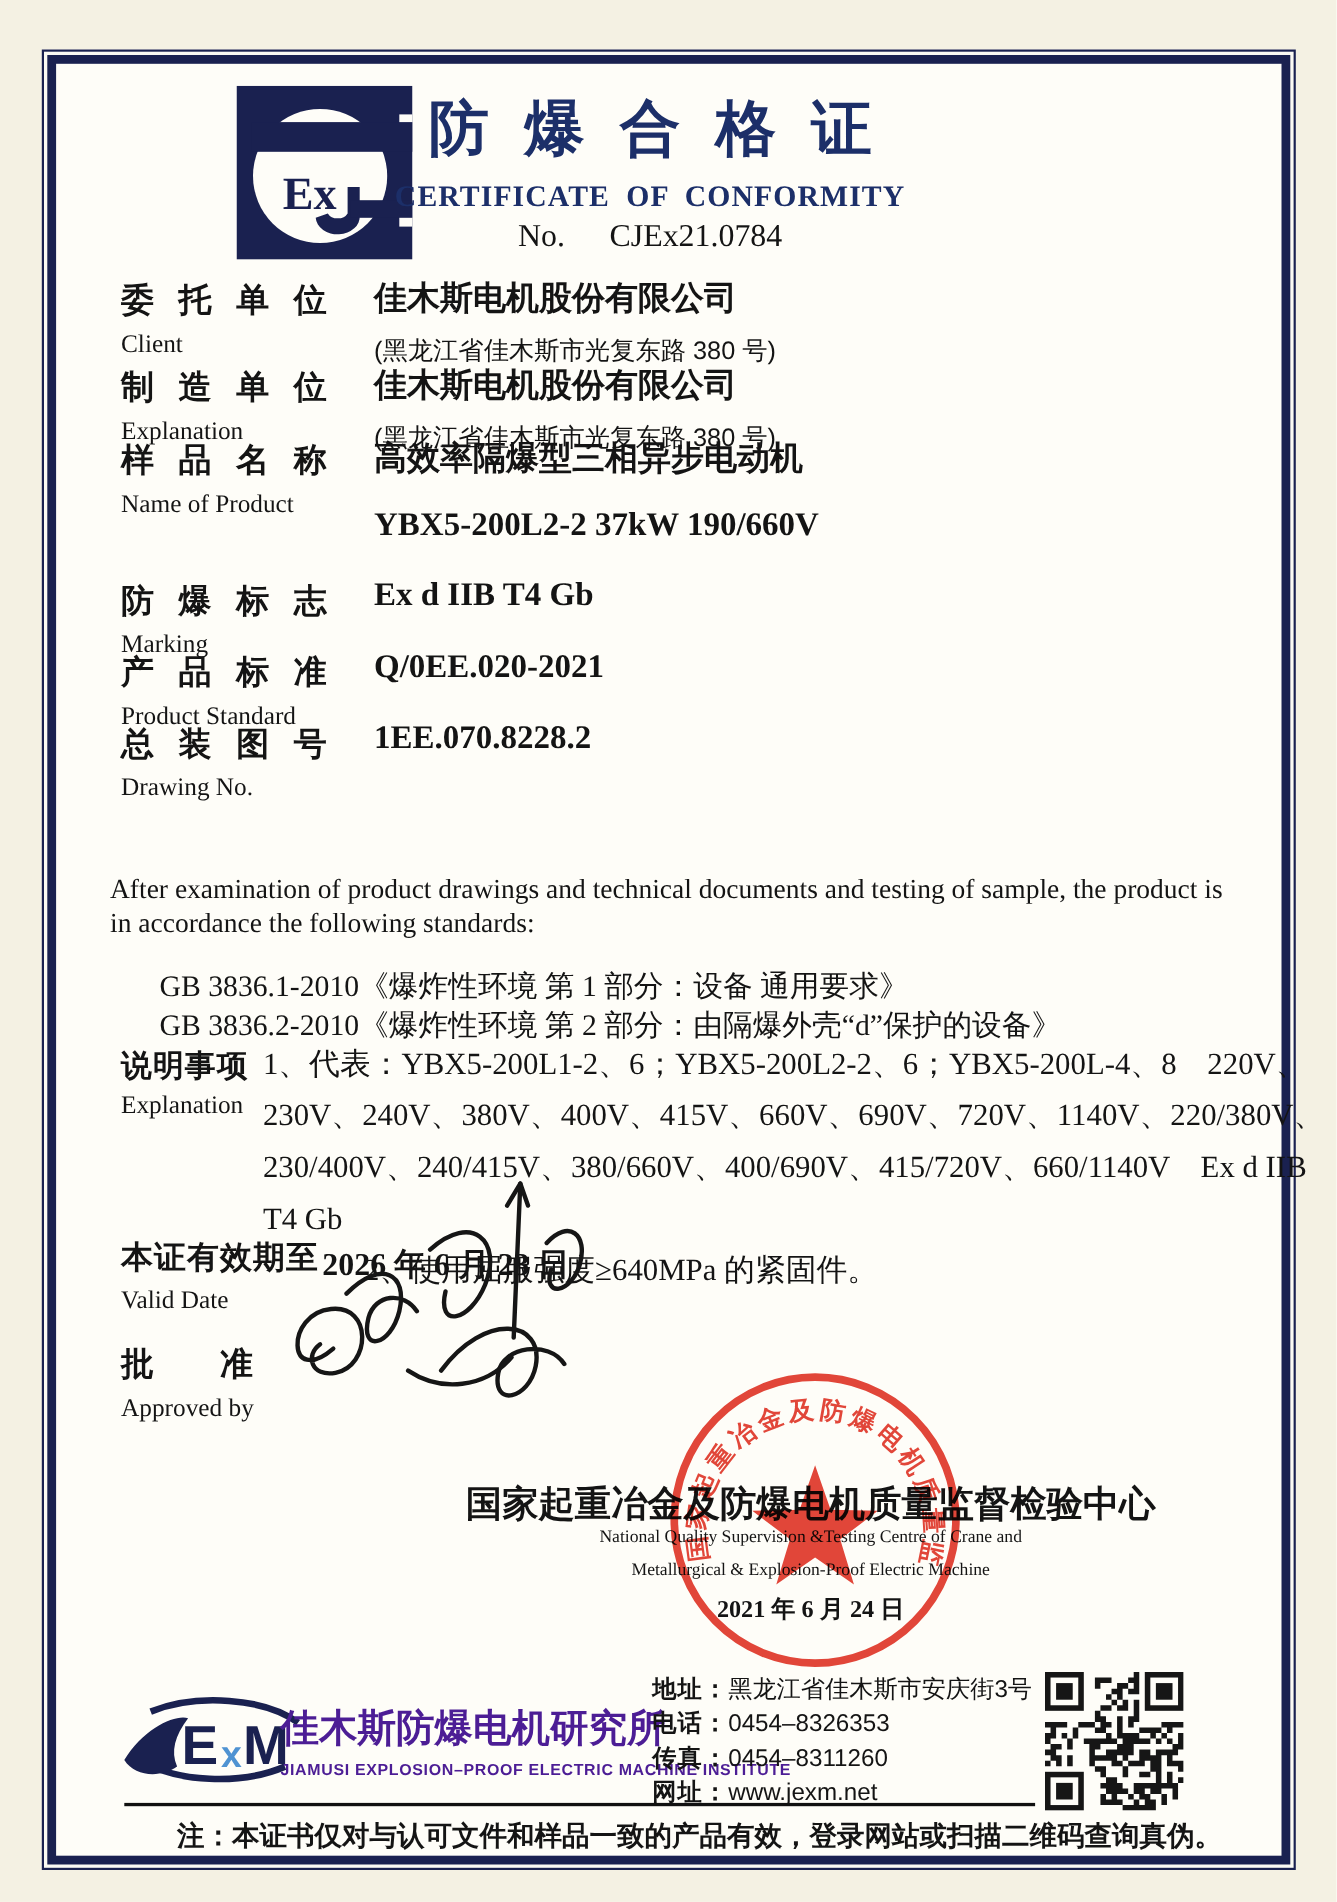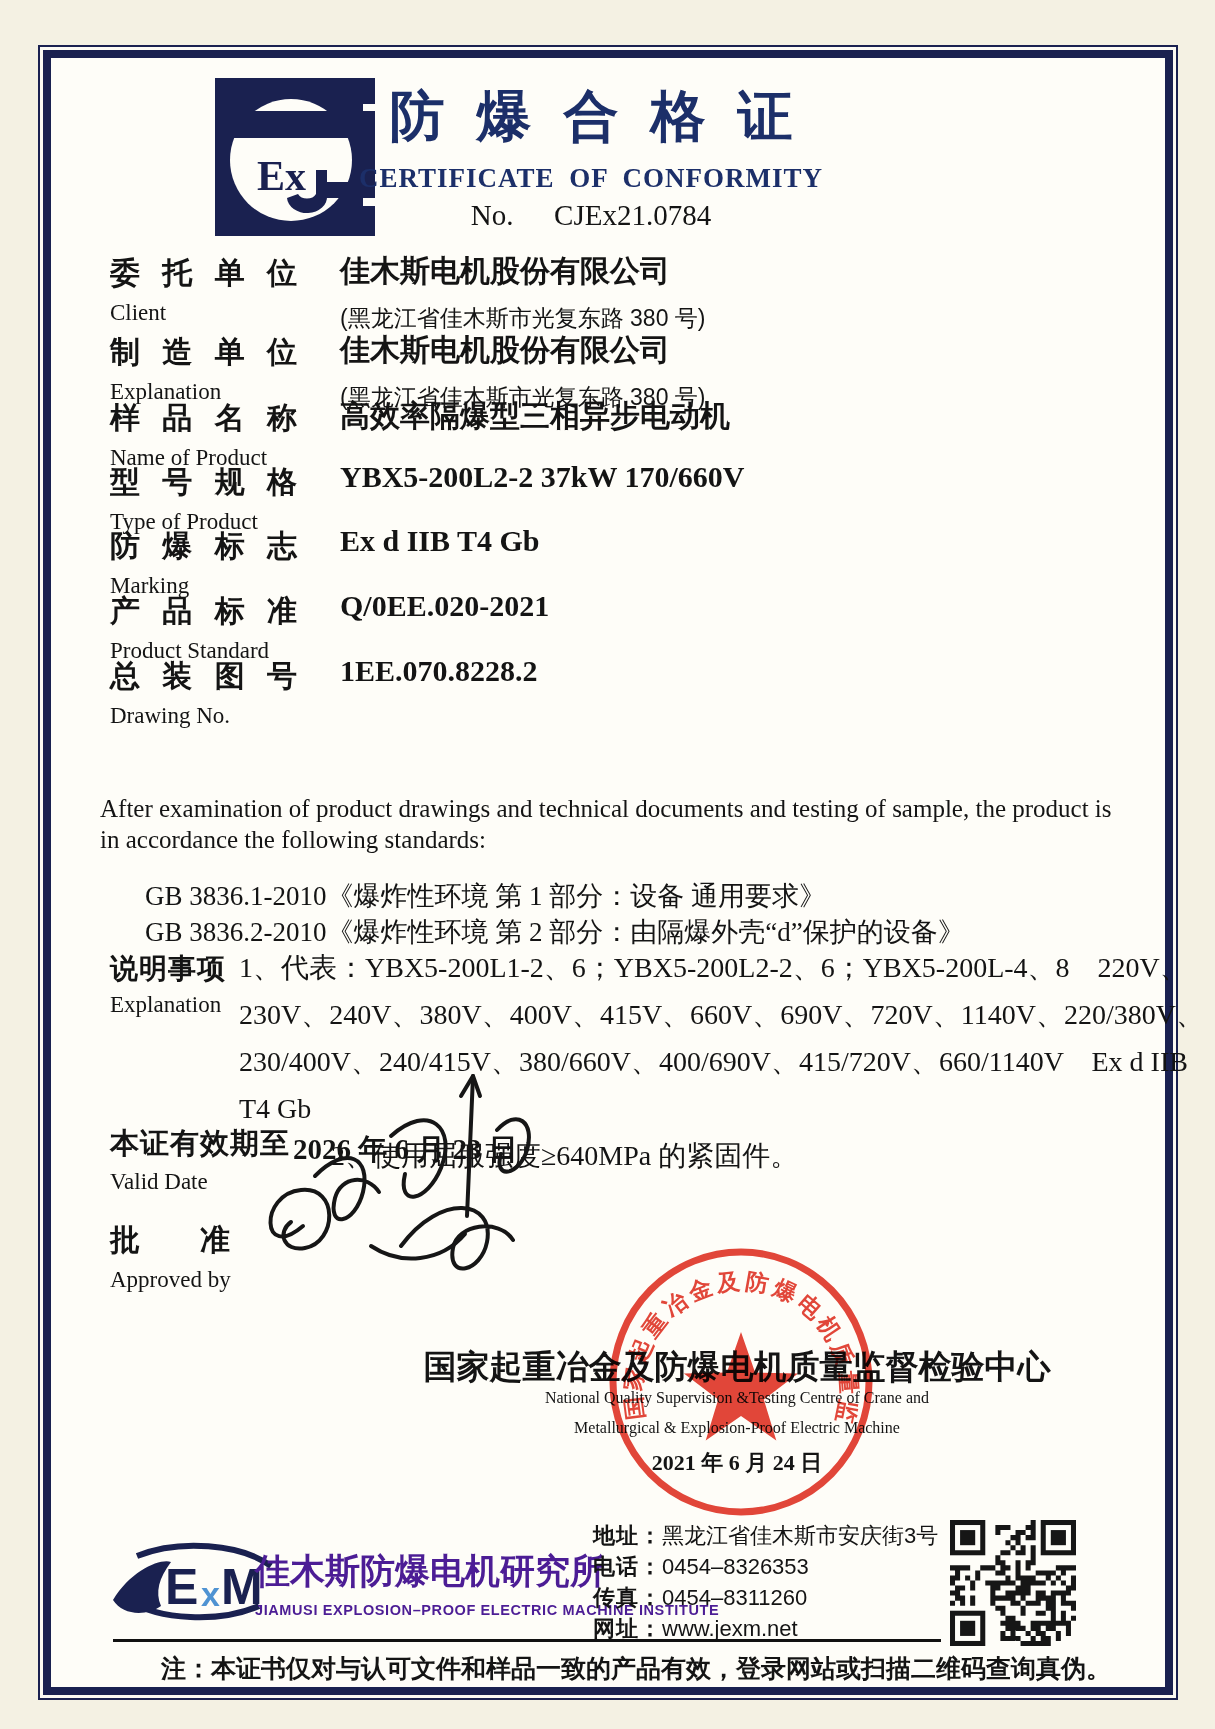--- a/index.html
+++ b/index.html
@@ -99,10 +99,6 @@
     <div class="val">高效率隔爆型三相异步电动机</div>
   </div>
 
-  <div class="abs" style="left:59px;top:404px;">
-    <div class="lbl-cn">型 号 规 格</div>
-    <div class="lbl-en">Type of Product</div>
-  </div>
   <div class="abs" style="left:289px;top:402px;">
     <div class="val serifv">YBX5-200L2-2   37kW   170/660V</div>
   </div>

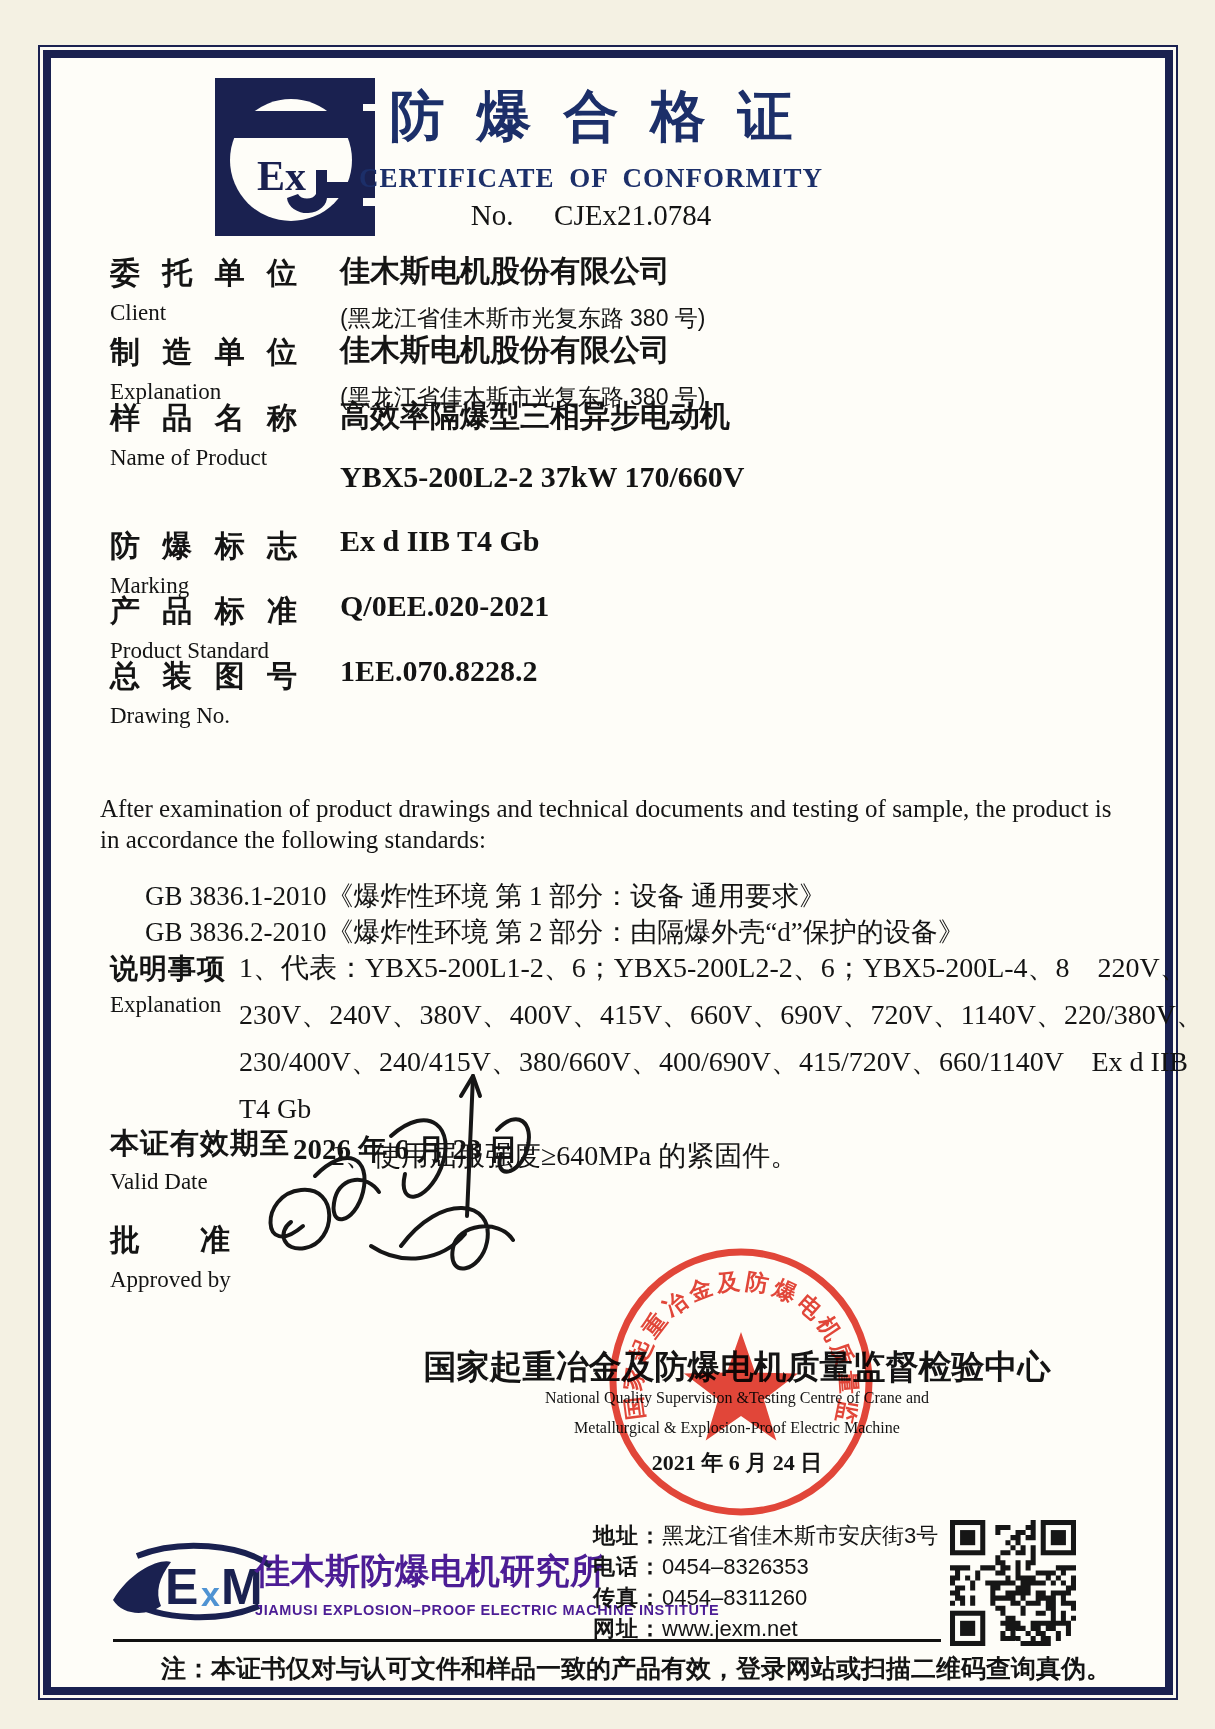--- a/index.html
+++ b/index.html
@@ -100,7 +100,7 @@
   </div>
 
   <div class="abs" style="left:289px;top:402px;">
-    <div class="val serifv">YBX5-200L2-2   37kW   170/660V</div>
+    <div class="val serifv">YBX5-200L2-2   37kW   190/660V</div>
   </div>
 
   <div class="abs" style="left:59px;top:468px;">

